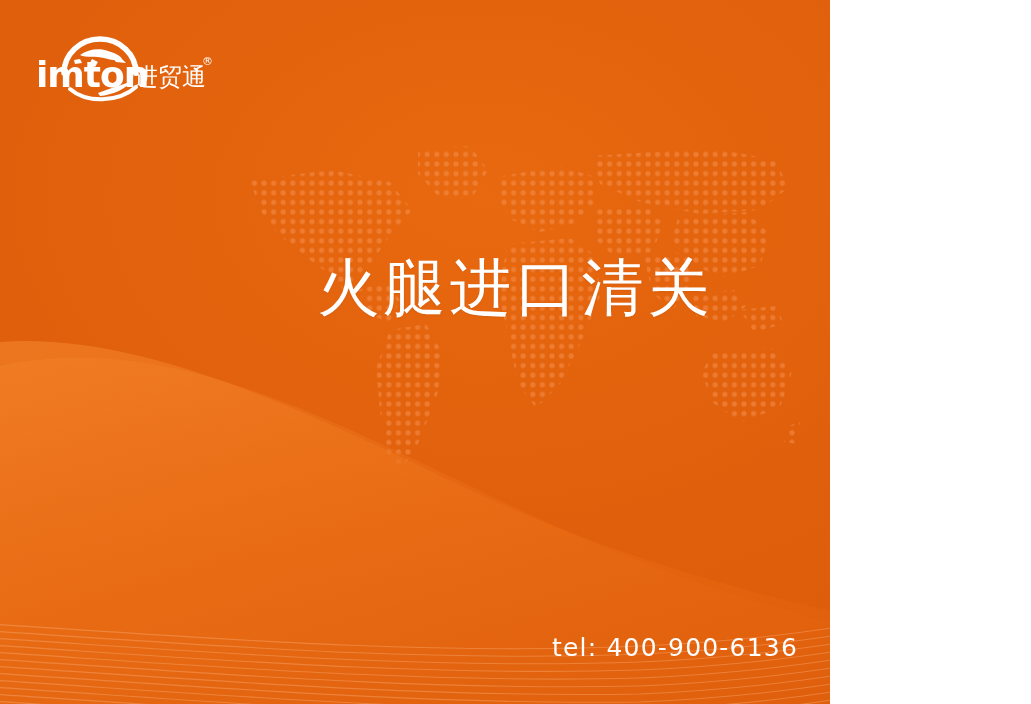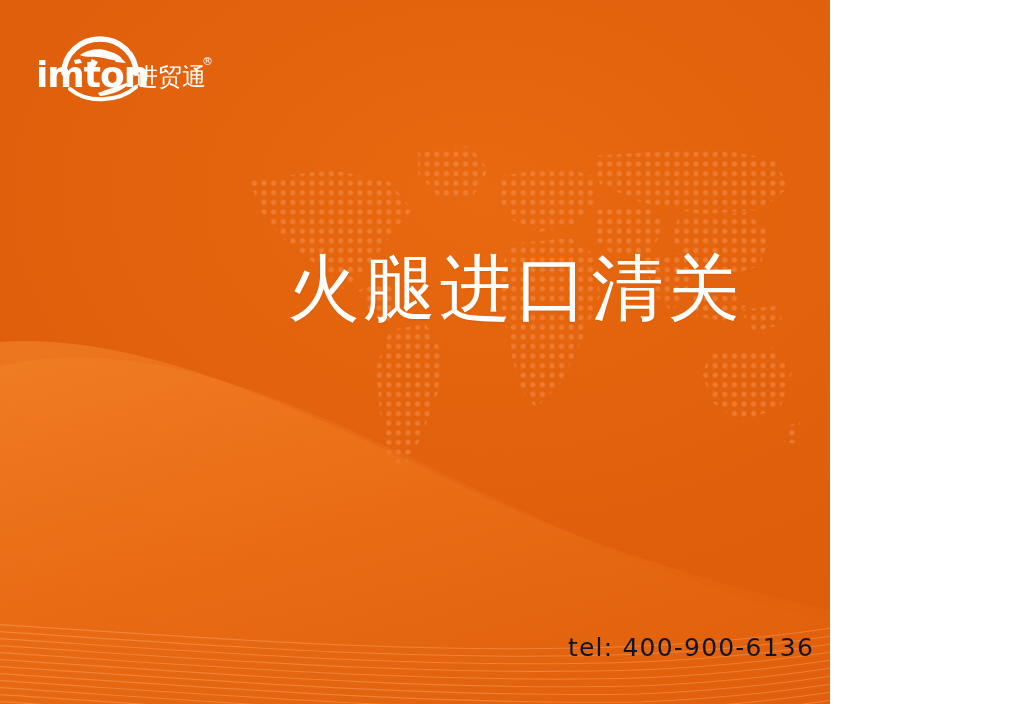--- a/index.html
+++ b/index.html
@@ -66,7 +66,7 @@
     width: 1031px;
     text-align: center;
     color: #ffffff;
-    font-size: 72px;
+    font-size: 62px;
     line-height: 120px;
     letter-spacing: 4px;
     font-weight: 400;

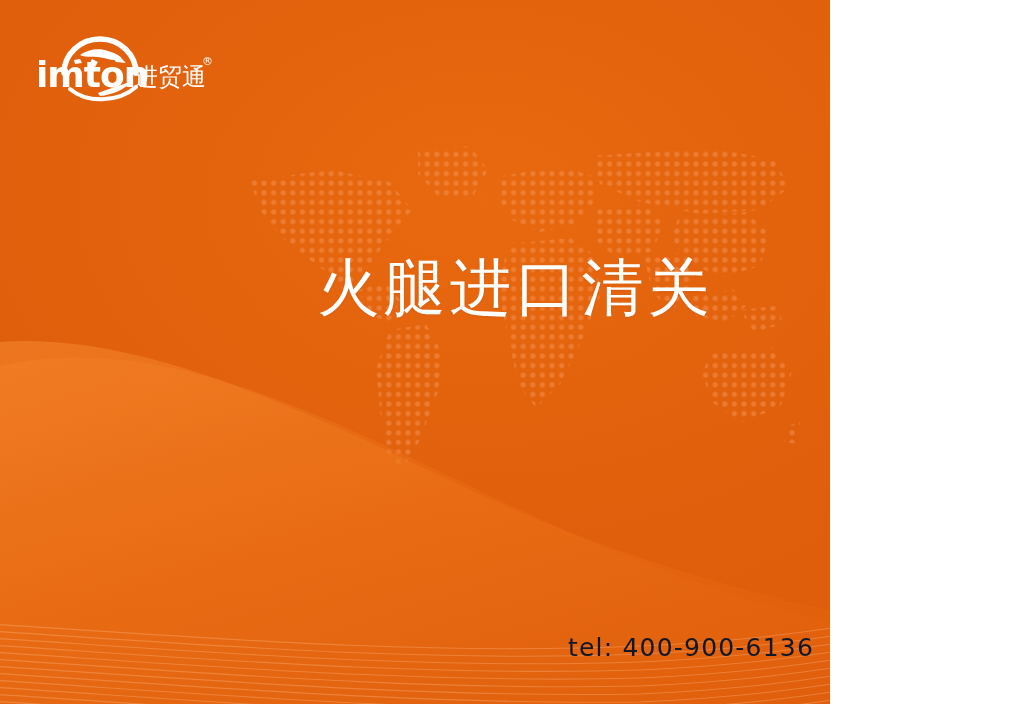--- a/index.html
+++ b/index.html
@@ -79,9 +79,9 @@
   
   .phone {
     position: absolute;
-    right: 16px;
+    right: 32px;
     top: 633px;
-    color: #0f172a;
+    color: #ffffff;
     font-size: 25px;
     letter-spacing: 1.2px;
     font-family: "DejaVu Sans", "Liberation Sans", sans-serif;

